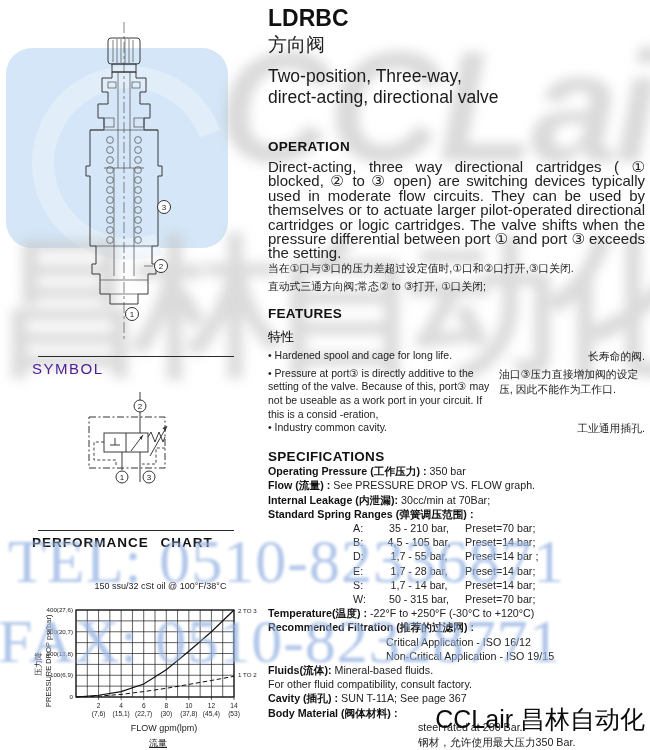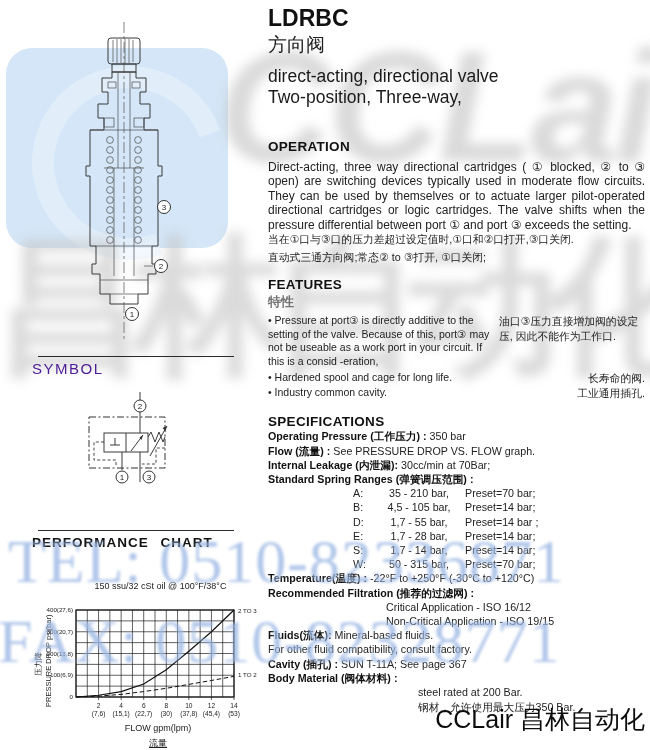--- a/index.html
+++ b/index.html
@@ -265,8 +265,8 @@
     <div class="model">LDRBC</div>
     <div class="model-cn">方向阀</div>
     <div class="subtitle">
+      <div>Two-position, Three-way,</div>
       <div>direct-acting, directional valve</div>
-      <div>Two-position, Three-way,</div>
     </div>
 
     <div class="sec-h op-h">OPERATION</div>

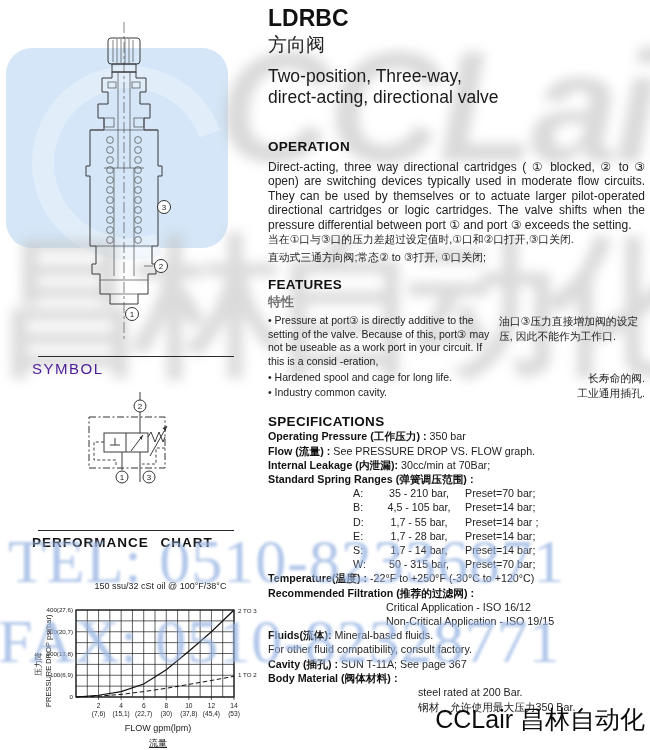--- a/index.html
+++ b/index.html
@@ -53,7 +53,7 @@
   .sec-h{font-size:13.5px;font-weight:bold;color:#111;letter-spacing:.3px;}
   .sec-h-cn{font-size:13px;font-weight:bold;color:#737373;margin-top:1px;}
   .op-h{margin-top:31px;}
-  .para{font-size:12px;line-height:14.4px;text-align:justify;color:#222;margin-top:6px;}
+  .para{font-size:15px;line-height:14.4px;text-align:justify;color:#222;margin-top:6px;}
   .para-cn{font-size:10.8px;line-height:15px;color:#222;margin-top:3px;}
   .feat-h{margin-top:12px;}
   .feat-row{display:flex;justify-content:space-between;margin-top:3px;}

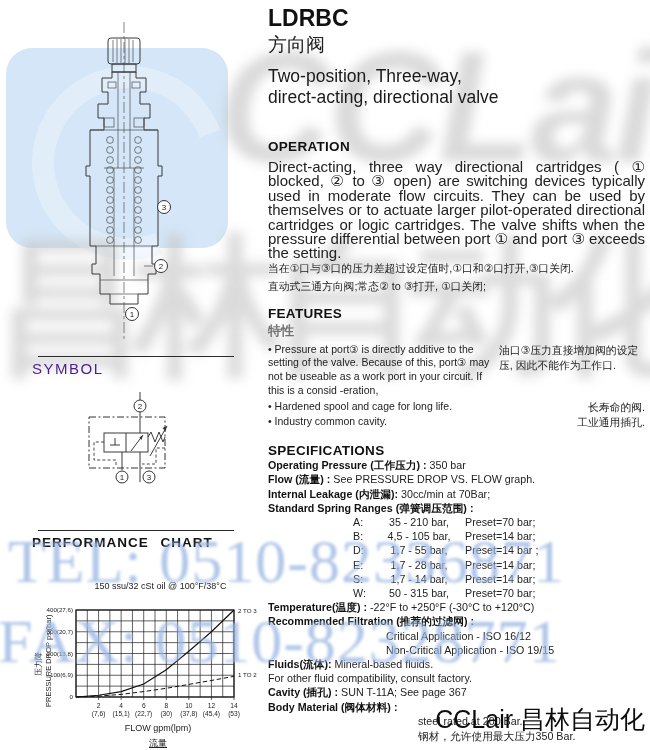--- a/index.html
+++ b/index.html
@@ -51,7 +51,7 @@
   .model-cn{font-size:19px;color:#222;line-height:25px;margin-top:1px;}
   .subtitle{font-size:17.5px;color:#1a1a1a;line-height:21px;margin-top:9px;}
   .sec-h{font-size:13.5px;font-weight:bold;color:#111;letter-spacing:.3px;}
-  .sec-h-cn{font-size:13px;font-weight:bold;color:#737373;margin-top:1px;}
+  .sec-h-cn{font-size:13px;font-weight:normal;color:#000000;margin-top:7px;}
   .op-h{margin-top:31px;}
   .para{font-size:15px;line-height:14.4px;text-align:justify;color:#222;margin-top:6px;}
   .para-cn{font-size:10.8px;line-height:15px;color:#222;margin-top:3px;}

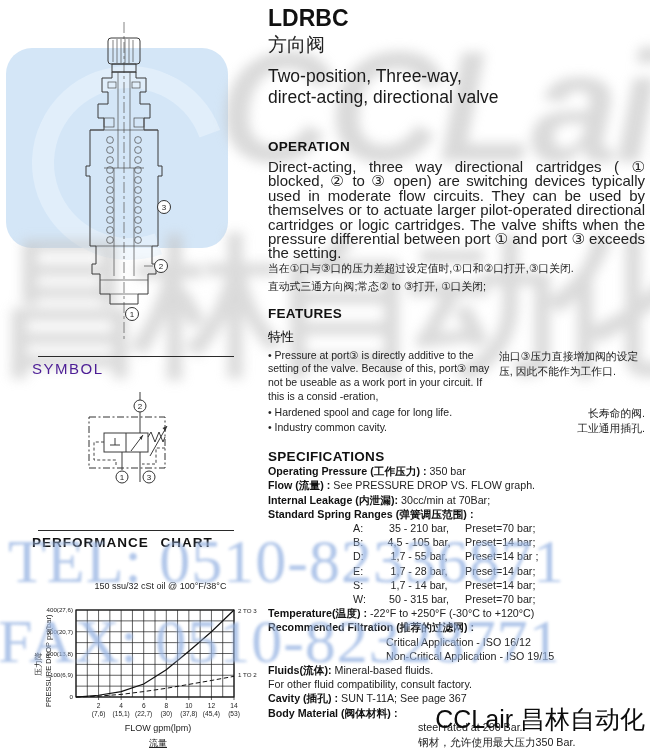--- a/index.html
+++ b/index.html
@@ -277,12 +277,12 @@
     <div class="sec-h feat-h">FEATURES</div>
     <div class="sec-h-cn">特性</div>
     <div class="feat-row">
+      <div class="feat-en">• Hardened spool and cage for long life.</div>
+      <div class="feat-cn r">长寿命的阀.</div>
+    </div>
+    <div class="feat-row">
       <div class="feat-en">• Pressure at port③ is directly additive to the setting of the valve. Because of this, port③ may not be useable as a work port in your circuit. If this is a consid -eration,</div>
       <div class="feat-cn">油口③压力直接增加阀的设定压, 因此不能作为工作口.</div>
-    </div>
-    <div class="feat-row">
-      <div class="feat-en">• Hardened spool and cage for long life.</div>
-      <div class="feat-cn r">长寿命的阀.</div>
     </div>
     <div class="feat-row" style="margin-top:0;">
       <div class="feat-en">• Industry common cavity.</div>

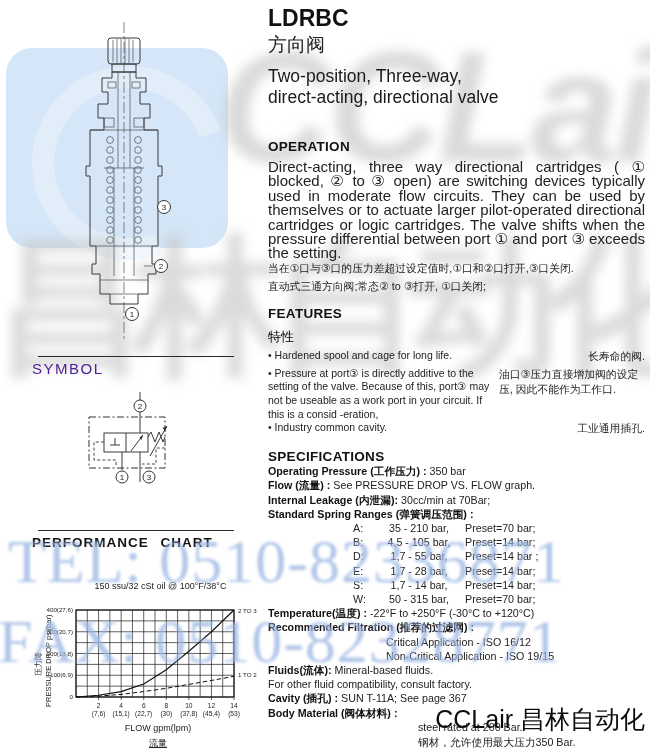--- a/index.html
+++ b/index.html
@@ -28,7 +28,7 @@
   .vlab{position:absolute;transform:rotate(-90deg);transform-origin:left top;white-space:nowrap;font-size:7.5px;color:#222;z-index:1;}
   #ylab-en{left:44px;top:707px;}
   #ylab-cn{left:33px;top:676px;font-size:8px;}
-  .xaxis-lab{left:78px;top:723px;width:160px;text-align:center;font-size:9px;color:#222;}
+  .xaxis-lab{left:84px;top:723px;width:160px;text-align:center;font-size:9px;color:#222;}
   .xaxis-cn{left:78px;top:737px;width:160px;text-align:center;font-size:9px;color:#222;text-decoration:underline;}
   svg{overflow:visible;}
   .draw{stroke:#3a3a3a;stroke-width:1;fill:none;}

